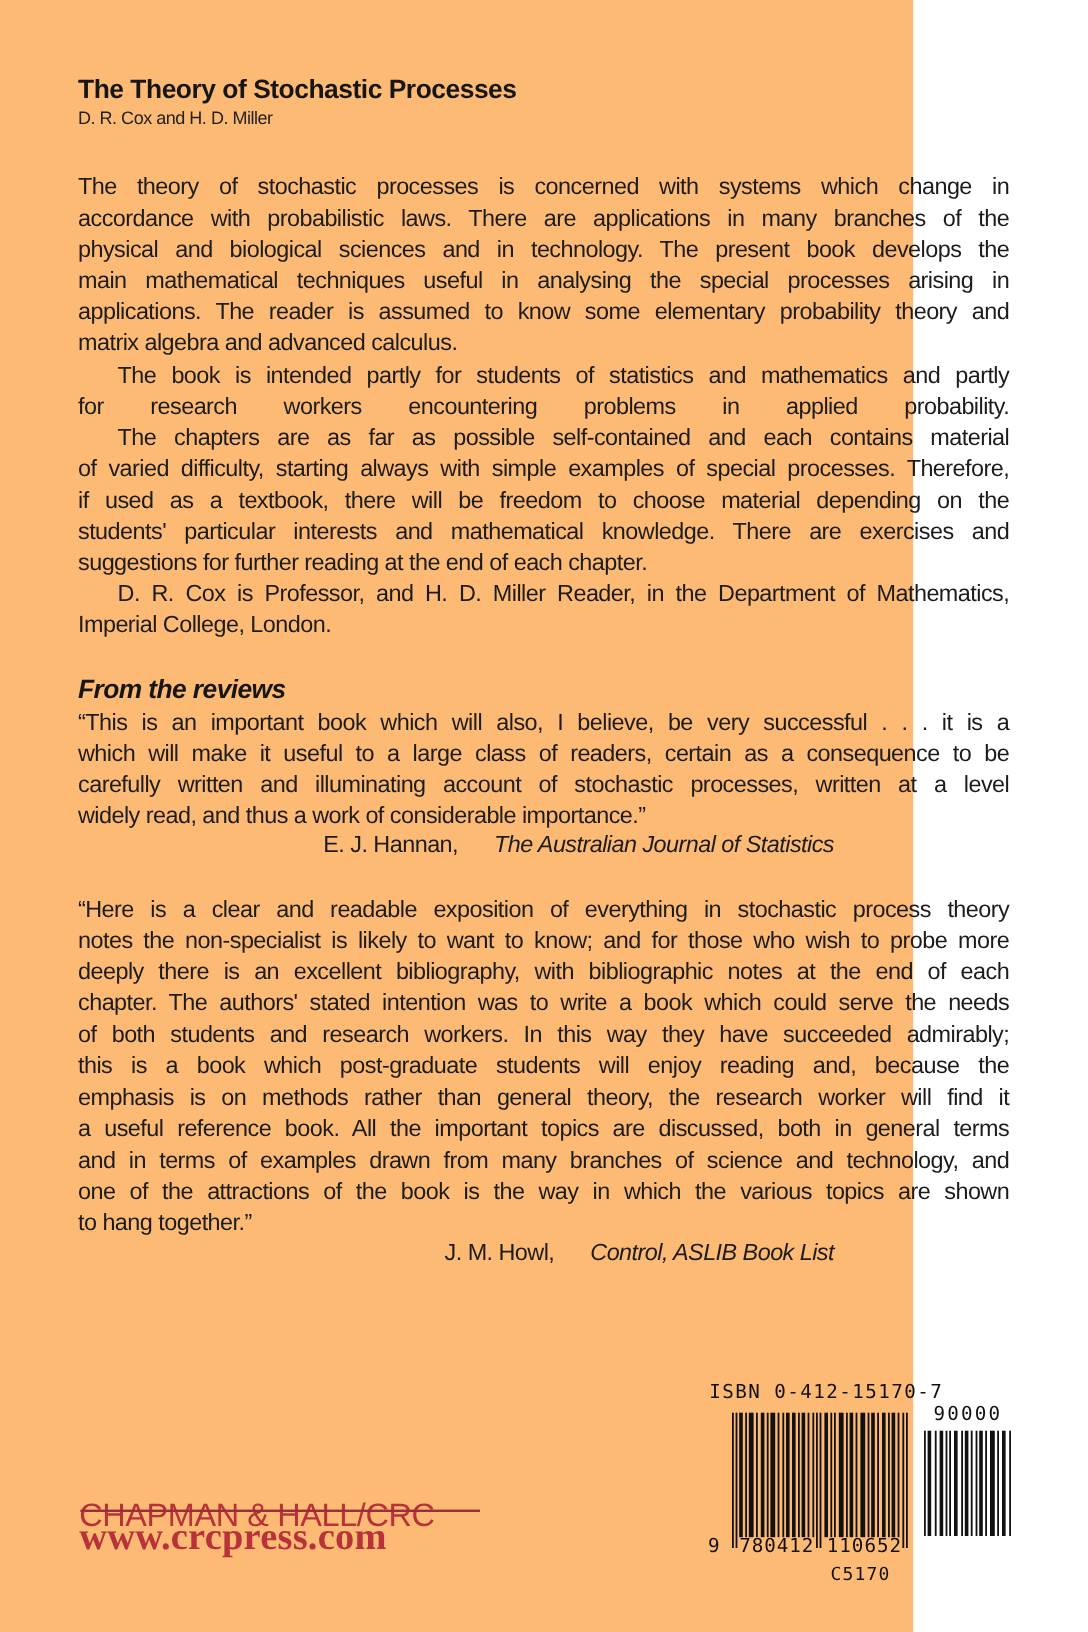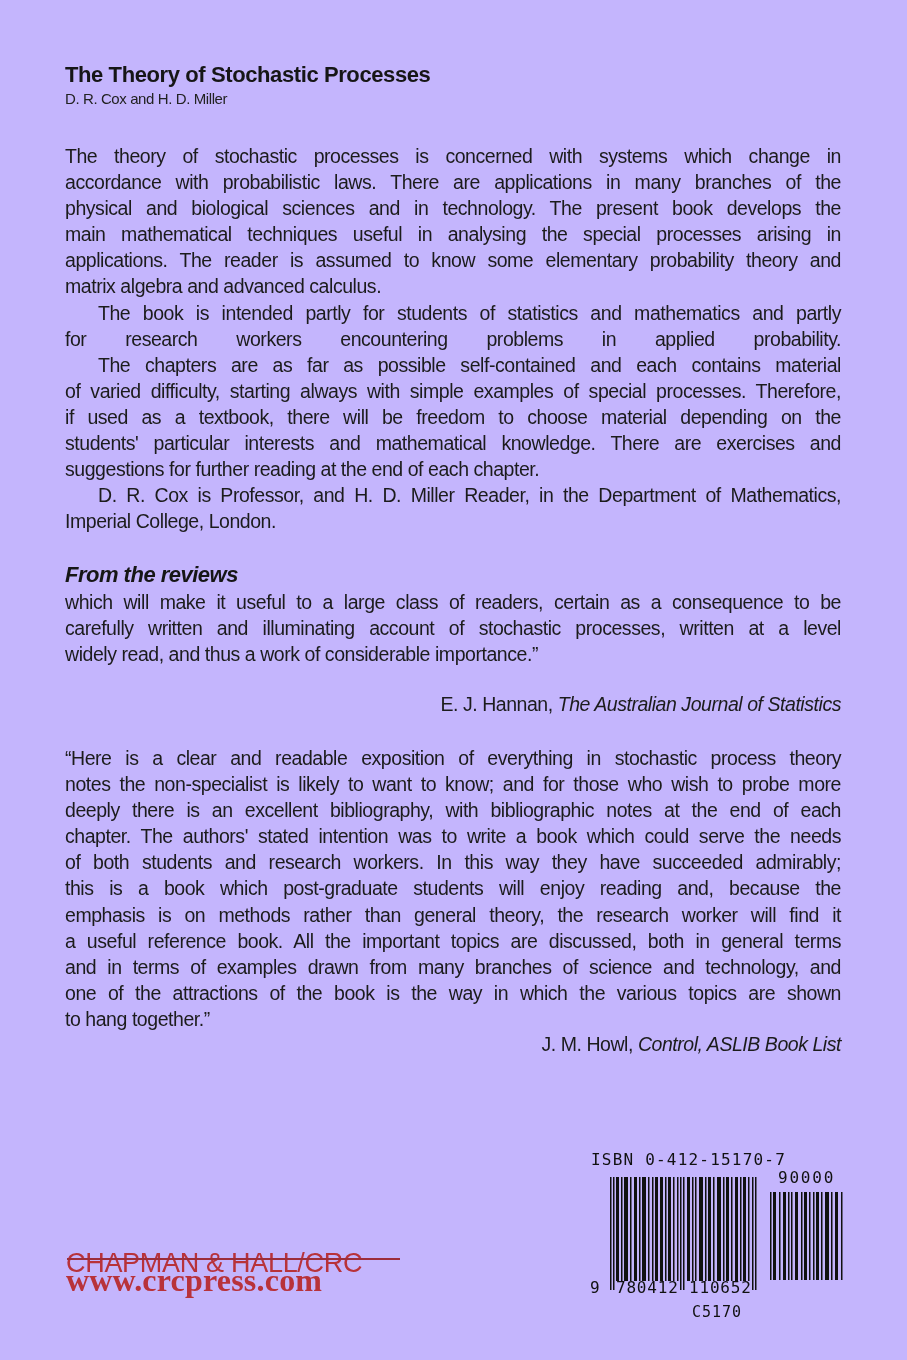--- a/index.html
+++ b/index.html
@@ -6,7 +6,7 @@
     html, body { width: 907px; height: 1360px; background: #ffffff; overflow: hidden; }
     body { position: relative; font-family: "Liberation Sans", sans-serif; color: #1a1a1a; }
 
-    .page { position: absolute; left: 0; top: 0; width: 907px; height: 1360px; background: #c4b5fd; }
+    .page { position: absolute; left: 0; top: 0; width: 761px; height: 1360px; background: #fdba74; }
 
     .title {
       position: absolute; left: 65px; top: 62px;

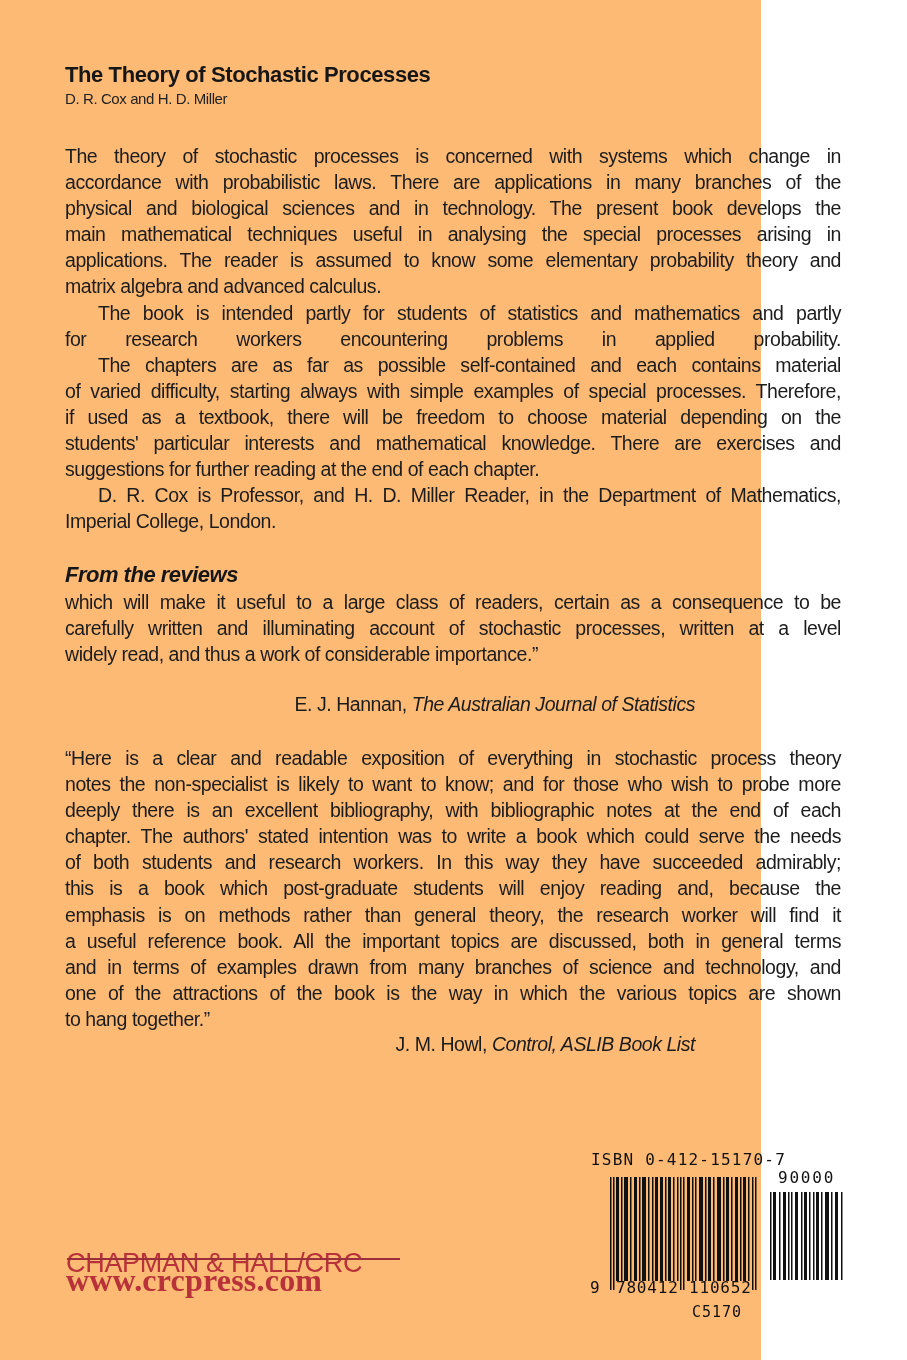--- a/index.html
+++ b/index.html
@@ -106,6 +106,7 @@
   <div id="reviews-heading">From the reviews</div>
 
   <div class="body-text" id="review1">
+    <span class="line">“This is an important book which will also, I believe, be very successful . . . it is a</span>
     <span class="line">which will make it useful to a large class of readers, certain as a consequence to be</span>
     <span class="line">carefully written and illuminating account of stochastic processes, written at a level</span>
     <span class="line last">widely read, and thus a work of considerable importance.”</span>

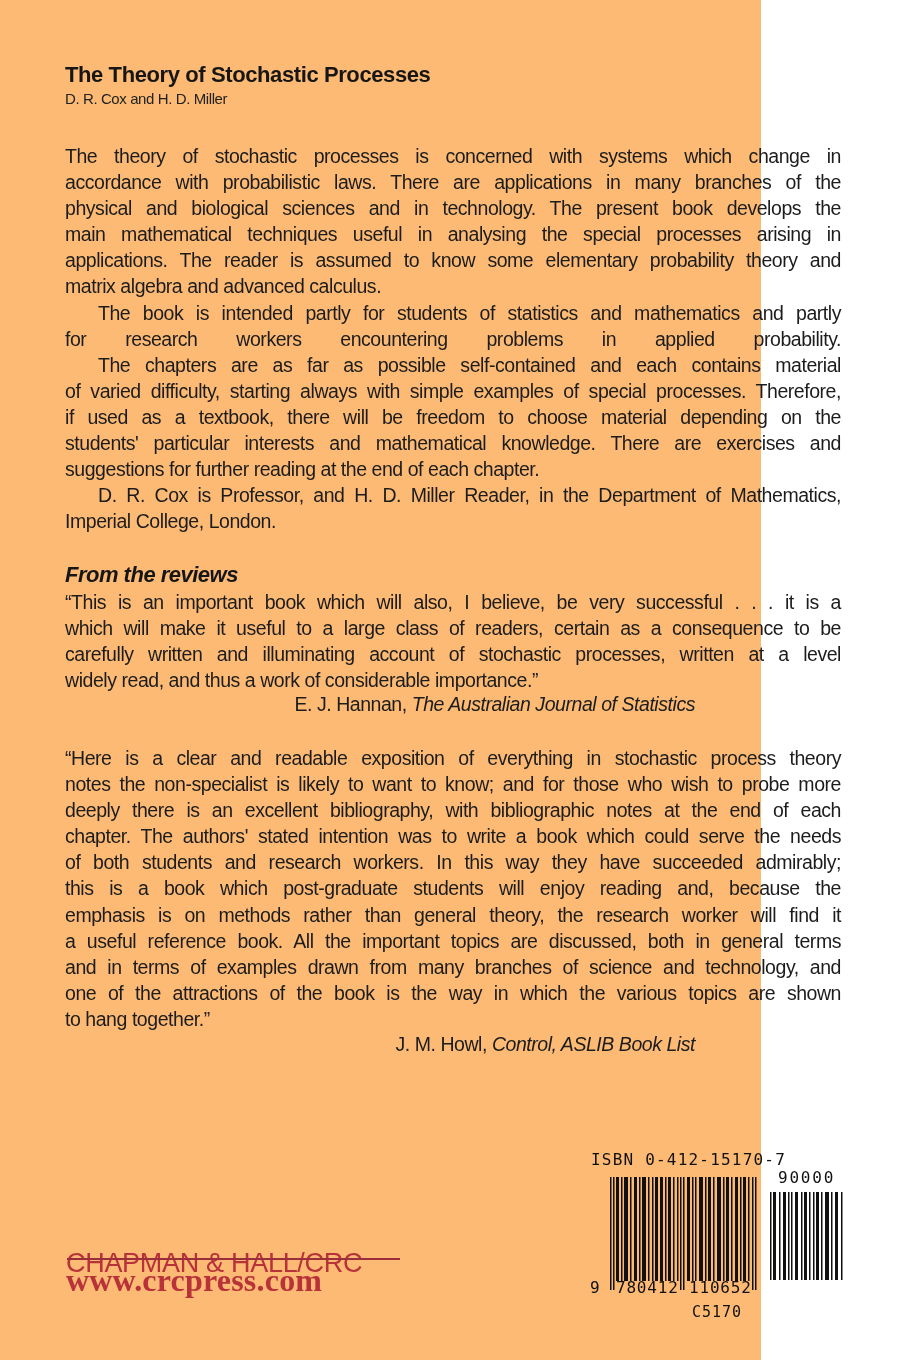--- a/index.html
+++ b/index.html
@@ -40,7 +40,7 @@
     #attr2 {
       position: absolute; right: 66px; top: 1033px; font-size: 19.5px; letter-spacing: -0.45px; color: #1c1c1c; text-align: right;
     }
-    .it { font-style: italic; }
+    .it { font-style: italic; margin-left: 25px; }
 
     .publisher {
       position: absolute; left: 66px; top: 1212px;

